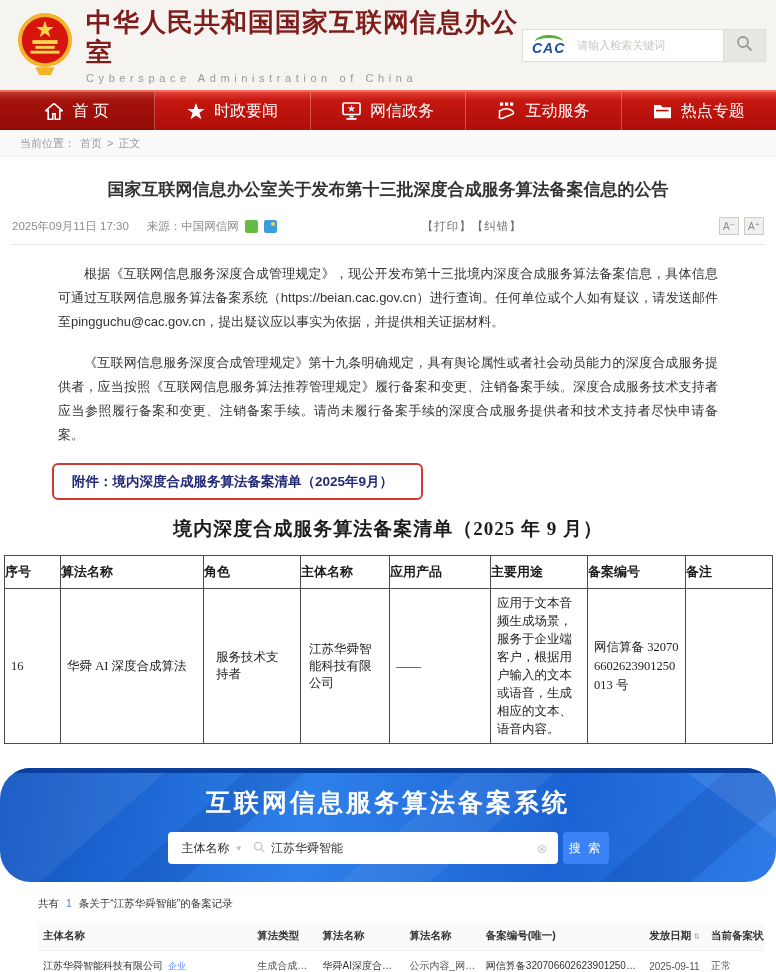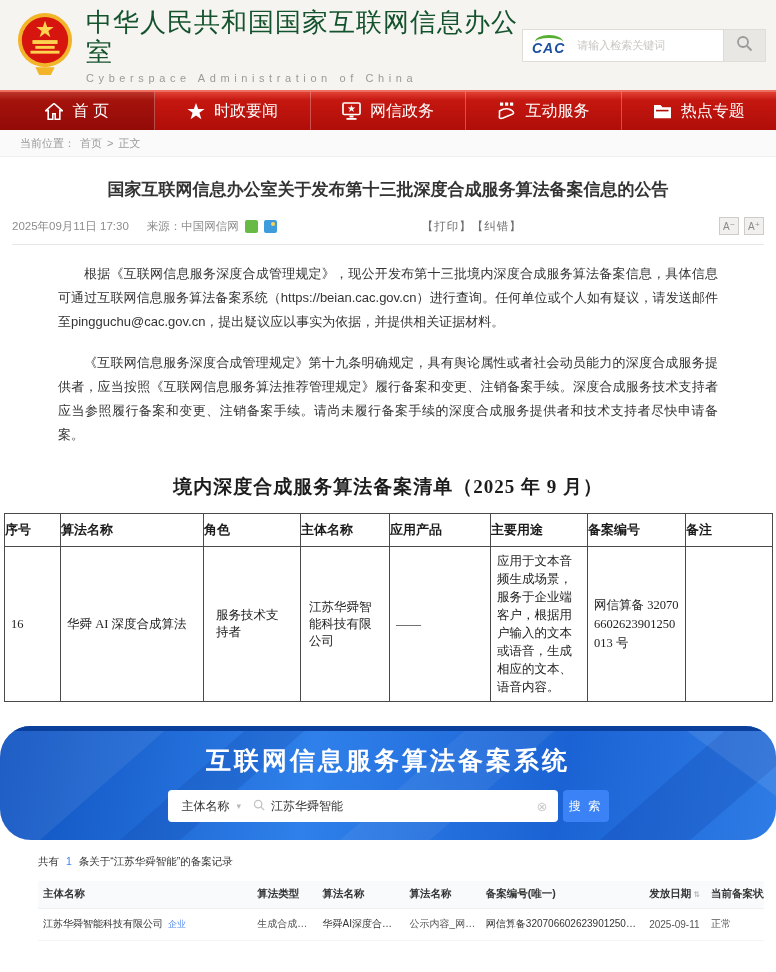--- a/index.html
+++ b/index.html
@@ -11,7 +11,7 @@
   .site-header { height:90px; background:#f6f4f1; display:flex; align-items:center; padding:0 10px 0 16px; }
   .emblem { flex:0 0 auto; }
   .title-block { margin-left:12px; }
-  .title-cn { color:#14532d; font-size:26px; font-weight:normal; letter-spacing:1px; line-height:30px; }
+  .title-cn { color:#7f1d1d; font-size:26px; font-weight:bold; letter-spacing:1px; line-height:30px; }
   .title-en { color:#9a9a9a; font-size:11px; letter-spacing:4.6px; margin-top:5px; white-space:nowrap; }
   .header-search { margin-left:auto; display:flex; align-items:stretch; background:#fff; border:1px solid #e0ddd9; height:33px; width:244px; }
   .cac-logo { display:flex; flex-direction:column; align-items:center; justify-content:center; padding:0 8px 0 9px; }

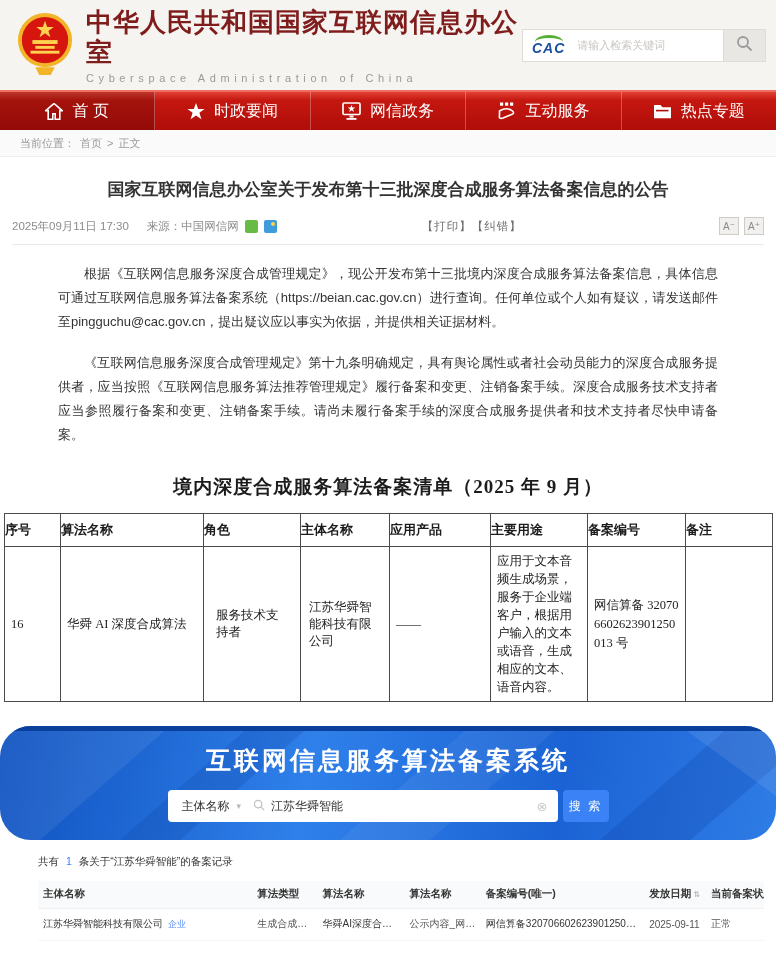--- a/index.html
+++ b/index.html
@@ -202,6 +202,9 @@
   <p class="article-p">根据《互联网信息服务深度合成管理规定》，现公开发布第十三批境内深度合成服务算法备案信息，具体信息可通过互联网信息服务算法备案系统（https://beian.cac.gov.cn）进行查询。任何单位或个人如有疑议，请发送邮件至pingguchu@cac.gov.cn，提出疑议应以事实为依据，并提供相关证据材料。</p>
   <p class="article-p">《互联网信息服务深度合成管理规定》第十九条明确规定，具有舆论属性或者社会动员能力的深度合成服务提供者，应当按照《互联网信息服务算法推荐管理规定》履行备案和变更、注销备案手续。深度合成服务技术支持者应当参照履行备案和变更、注销备案手续。请尚未履行备案手续的深度合成服务提供者和技术支持者尽快申请备案。</p>
 
+  <div class="attachment-box">
+    <a class="attachment-link">附件：境内深度合成服务算法备案清单（2025年9月）</a>
+  </div>
 
   <div class="list-title">境内深度合成服务算法备案清单（2025 年 9 月）</div>
 

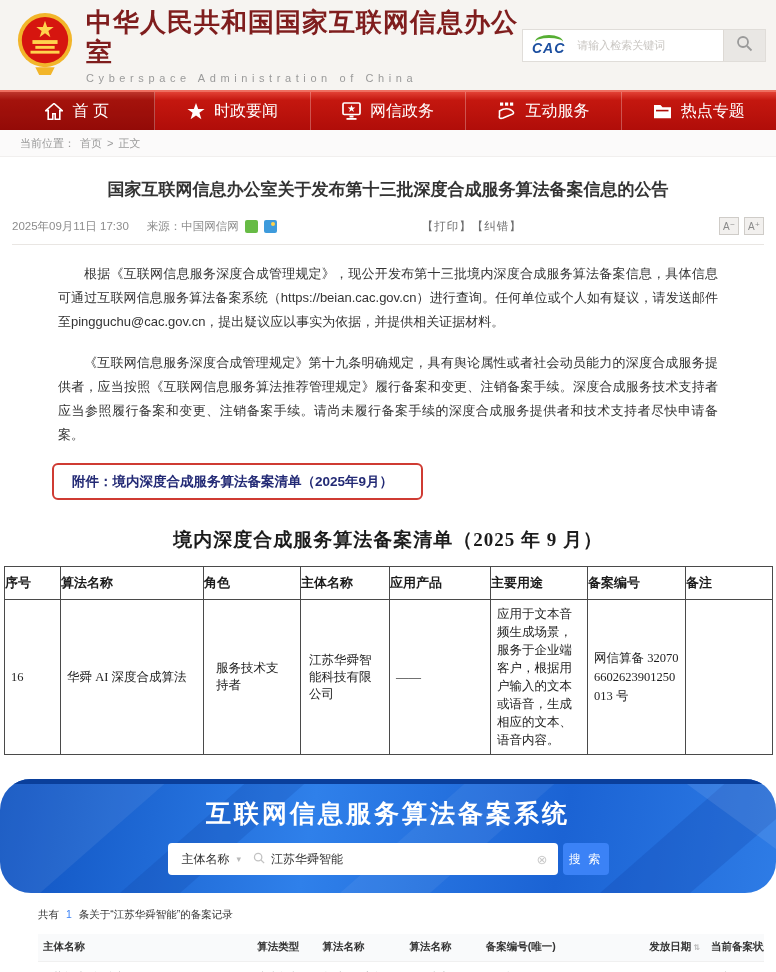--- a/index.html
+++ b/index.html
@@ -49,7 +49,7 @@
   .attachment-box { display:inline-block; margin:16px 0 0 52px; border:2px solid #cf3b33; border-radius:6px; padding:7px 28px 7px 18px; }
   .attachment-link { color:#232a75; font-weight:bold; font-size:13.5px; text-decoration:none; cursor:pointer; }
 
-  .list-title { text-align:center; font-family:"Liberation Serif","DejaVu Serif",serif; font-weight:bold; font-size:19px; color:#1c1c1c; margin:27px 0 13px; letter-spacing:1px; }
+  .list-title { text-align:center; font-family:"Liberation Serif","DejaVu Serif",serif; font-weight:bold; font-size:19px; color:#1c1c1c; margin:16px 0 13px; letter-spacing:1px; }
 
   .filing-table { width:768px; margin:0 4px; border-collapse:collapse; table-layout:fixed; font-family:"Liberation Serif","DejaVu Serif",serif; color:#1c1c1c; }
   .filing-table th, .filing-table td { border:1px solid #4a4a4a; text-align:left; vertical-align:middle; }

